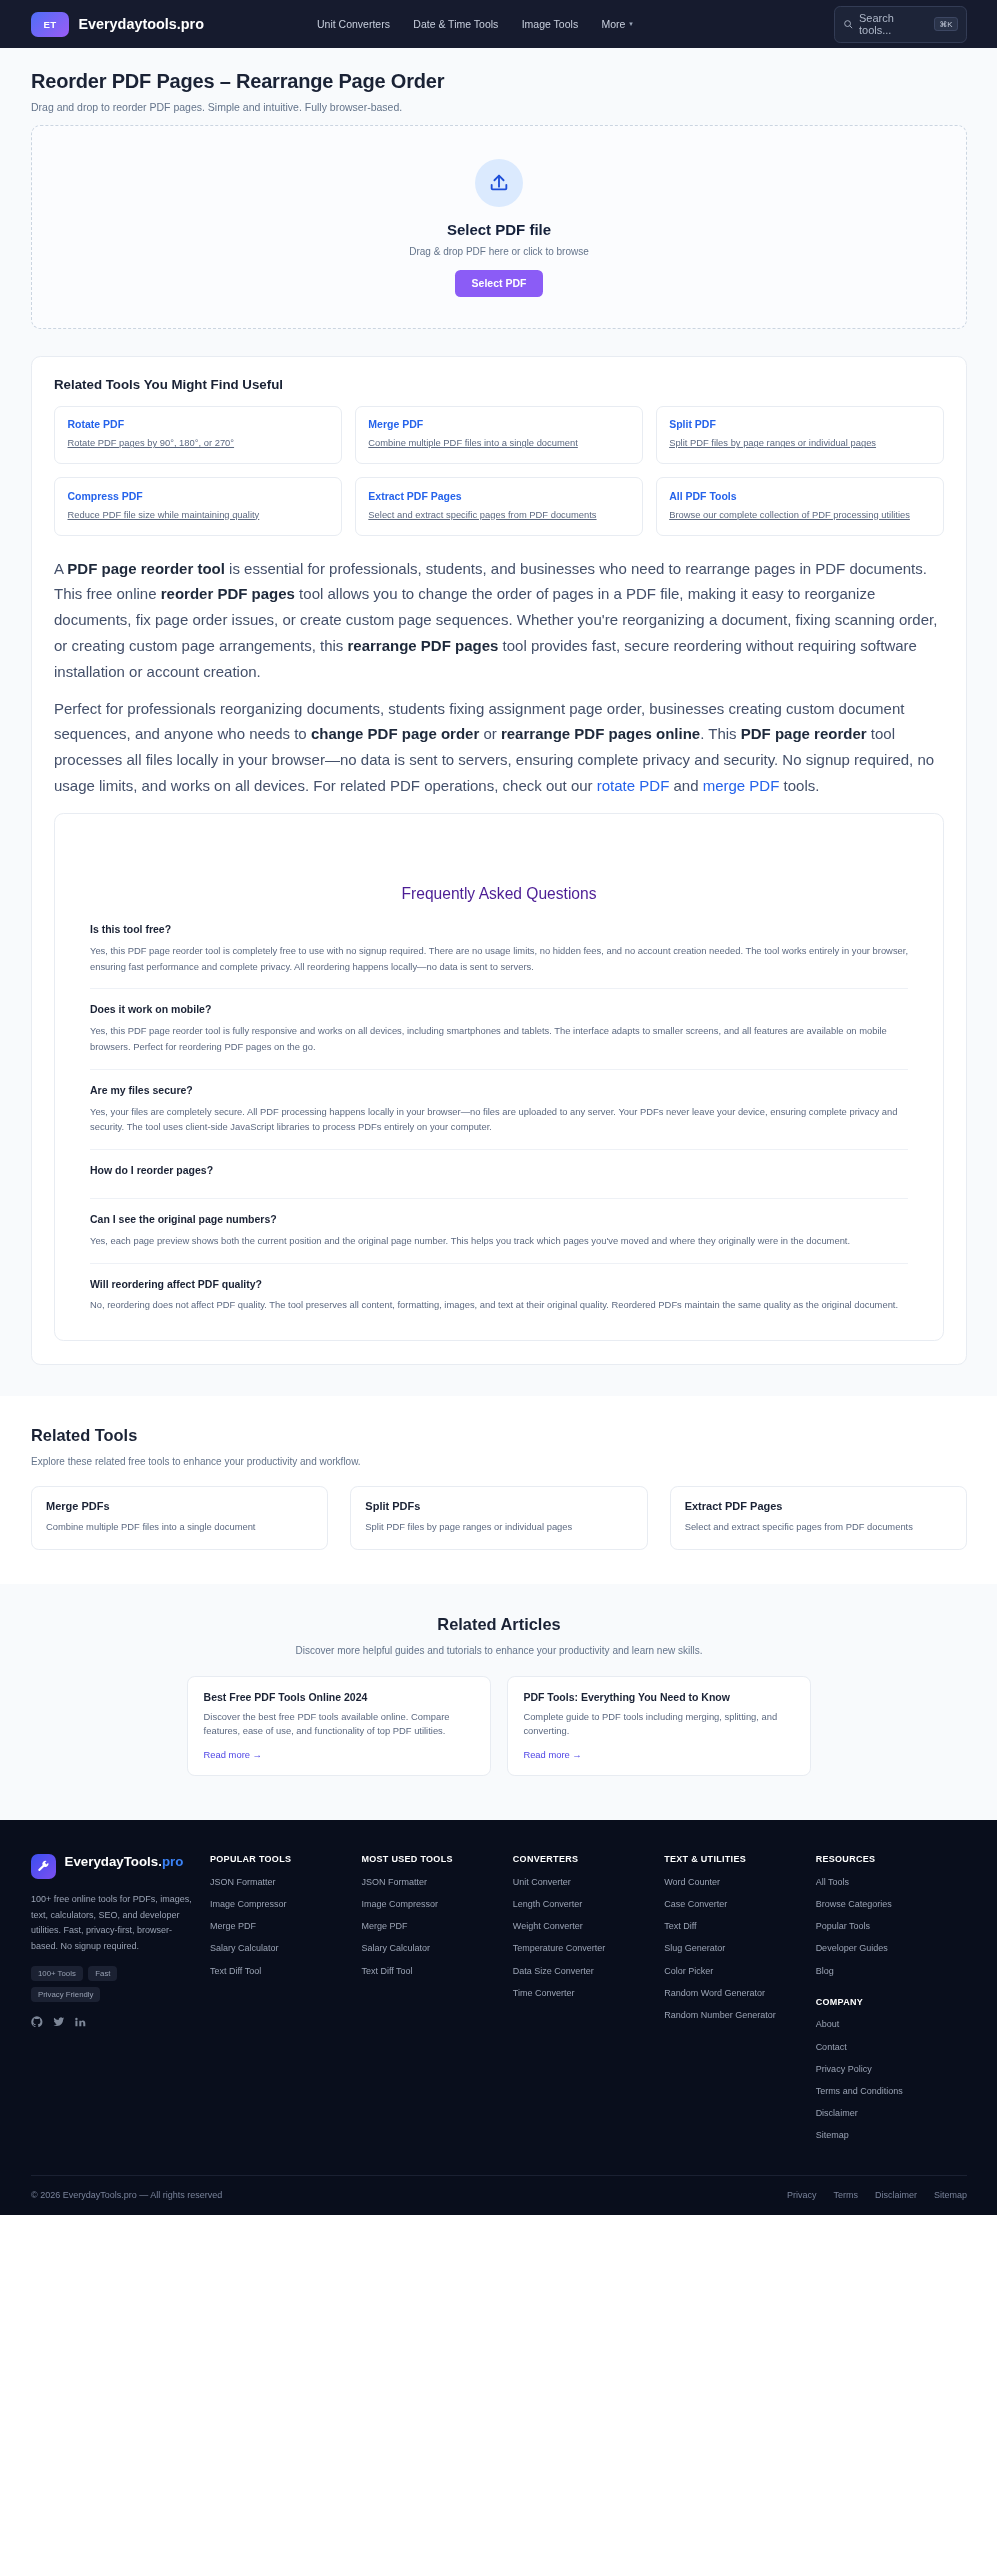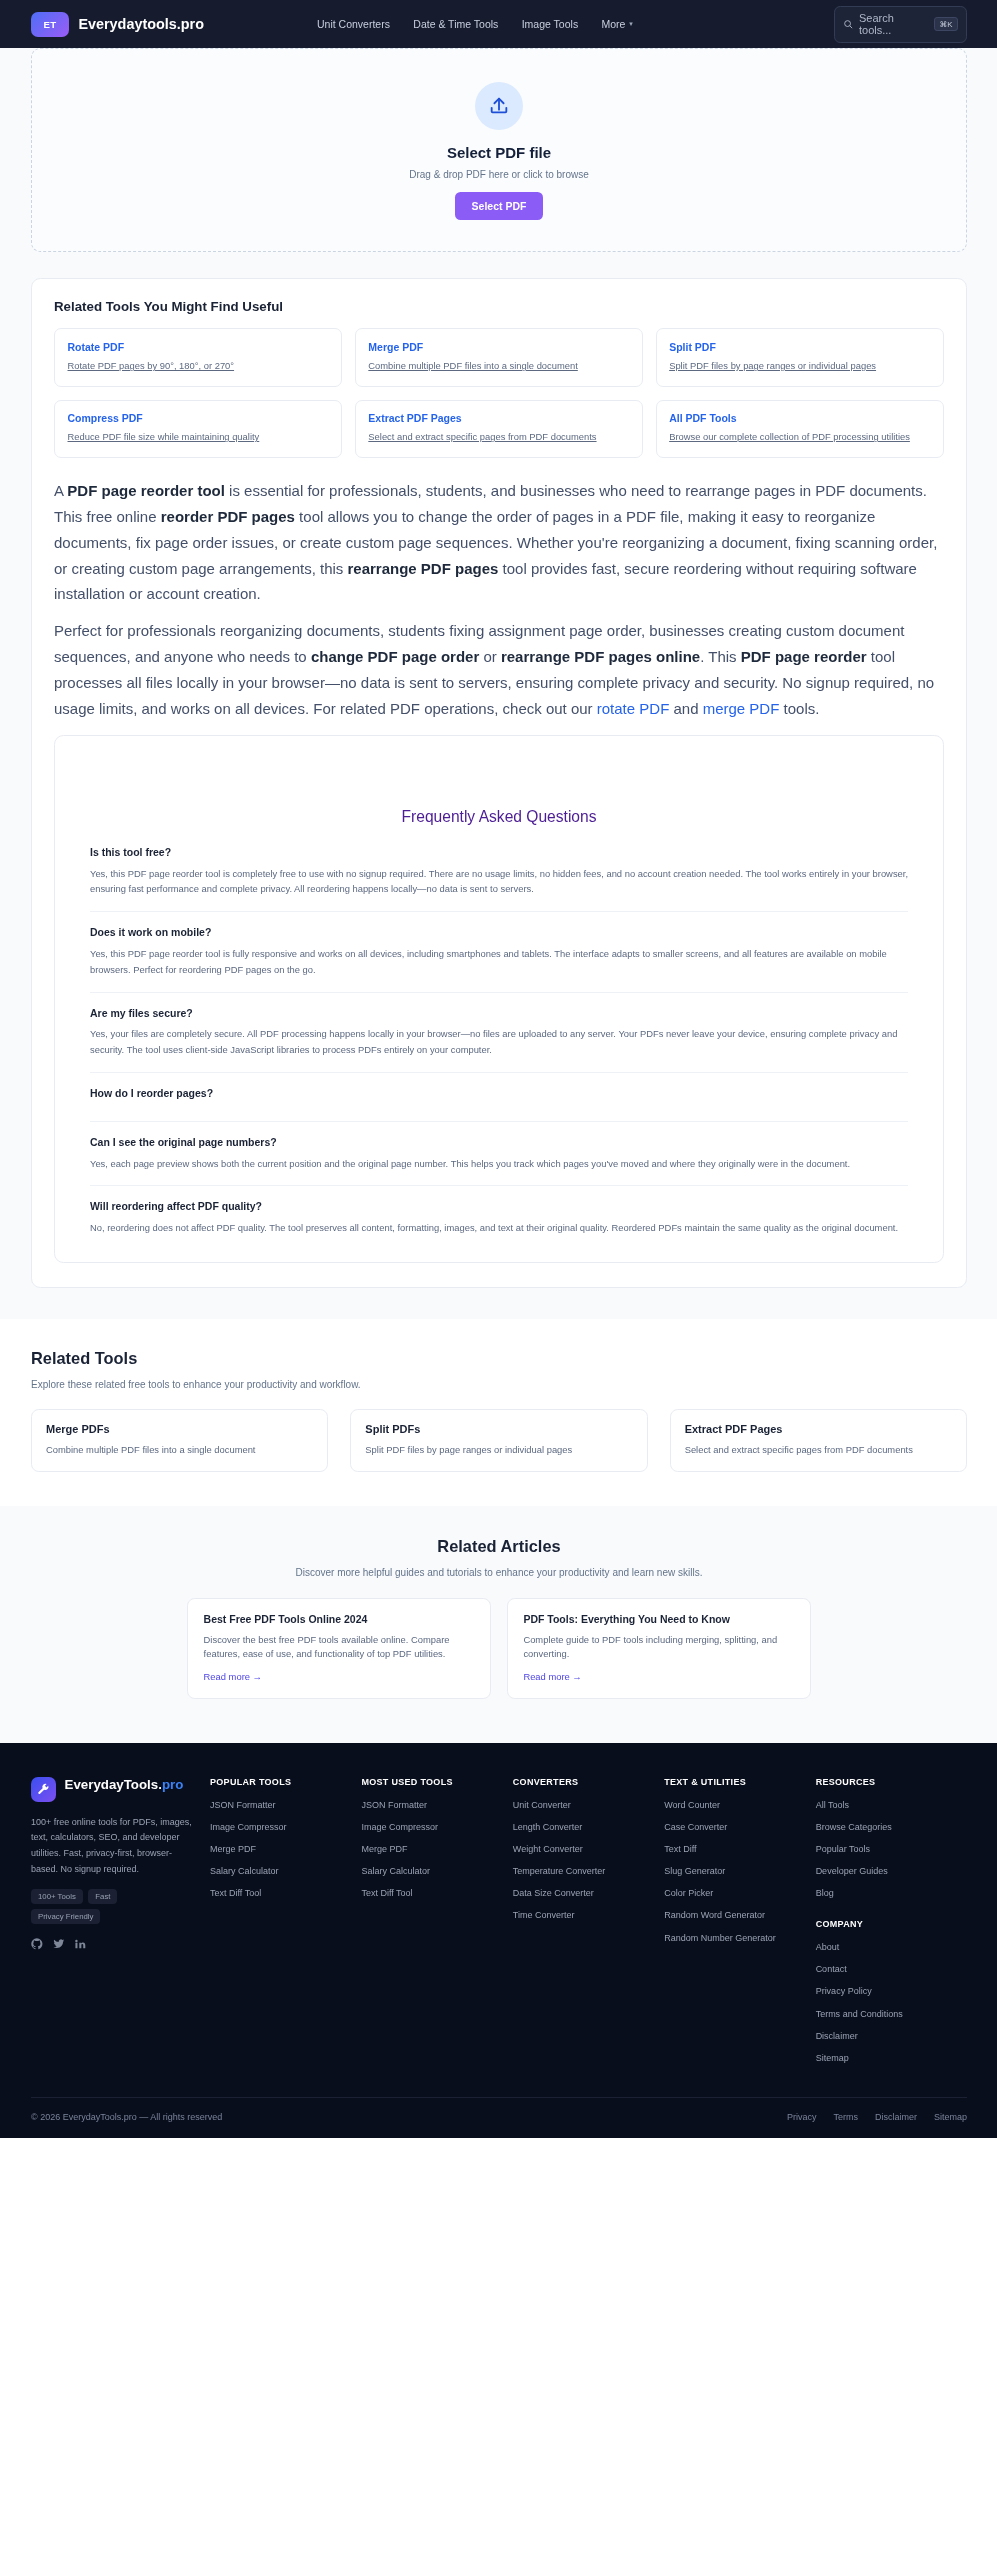--- a/index.html
+++ b/index.html
@@ -210,6 +210,10 @@
 
 <div class="page-wrap">
 
+  <div class="page-head">
+    <h1 class="page-title">Reorder PDF Pages – Rearrange Page Order</h1>
+    <div class="page-sub">Drag and drop to reorder PDF pages. Simple and intuitive. Fully browser-based.</div>
+  </div>
 
   <div class="dropzone">
     <div class="up-circle">

